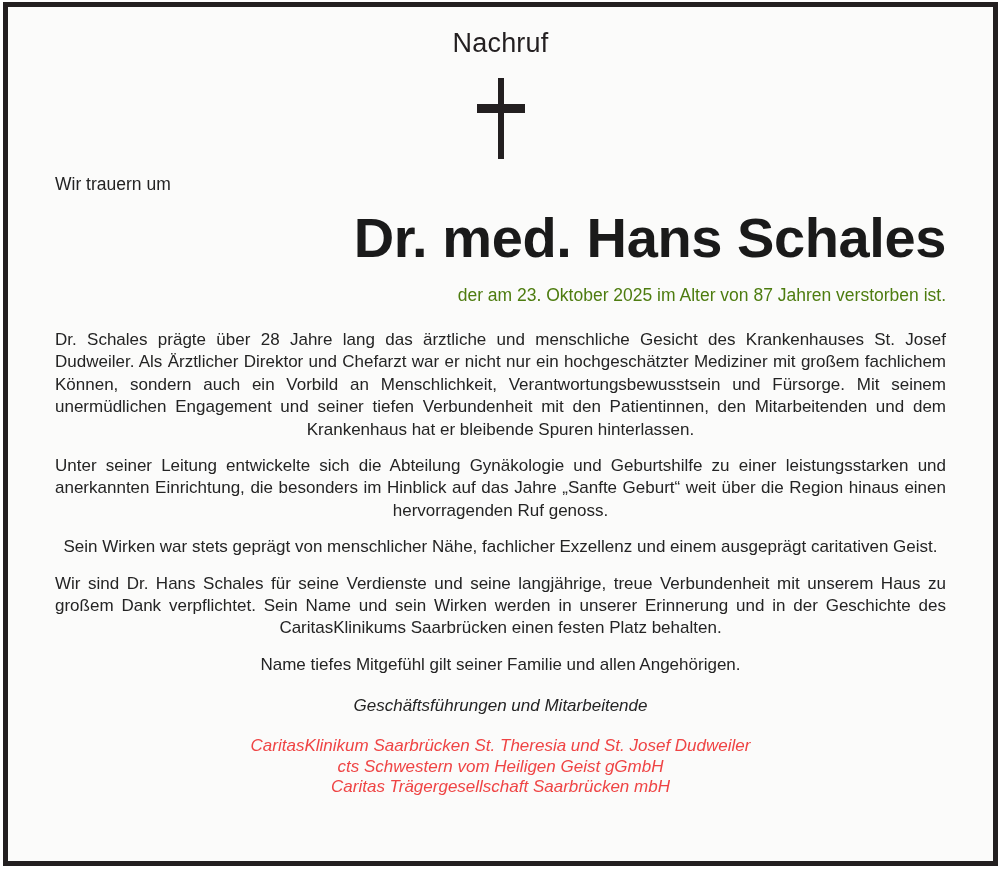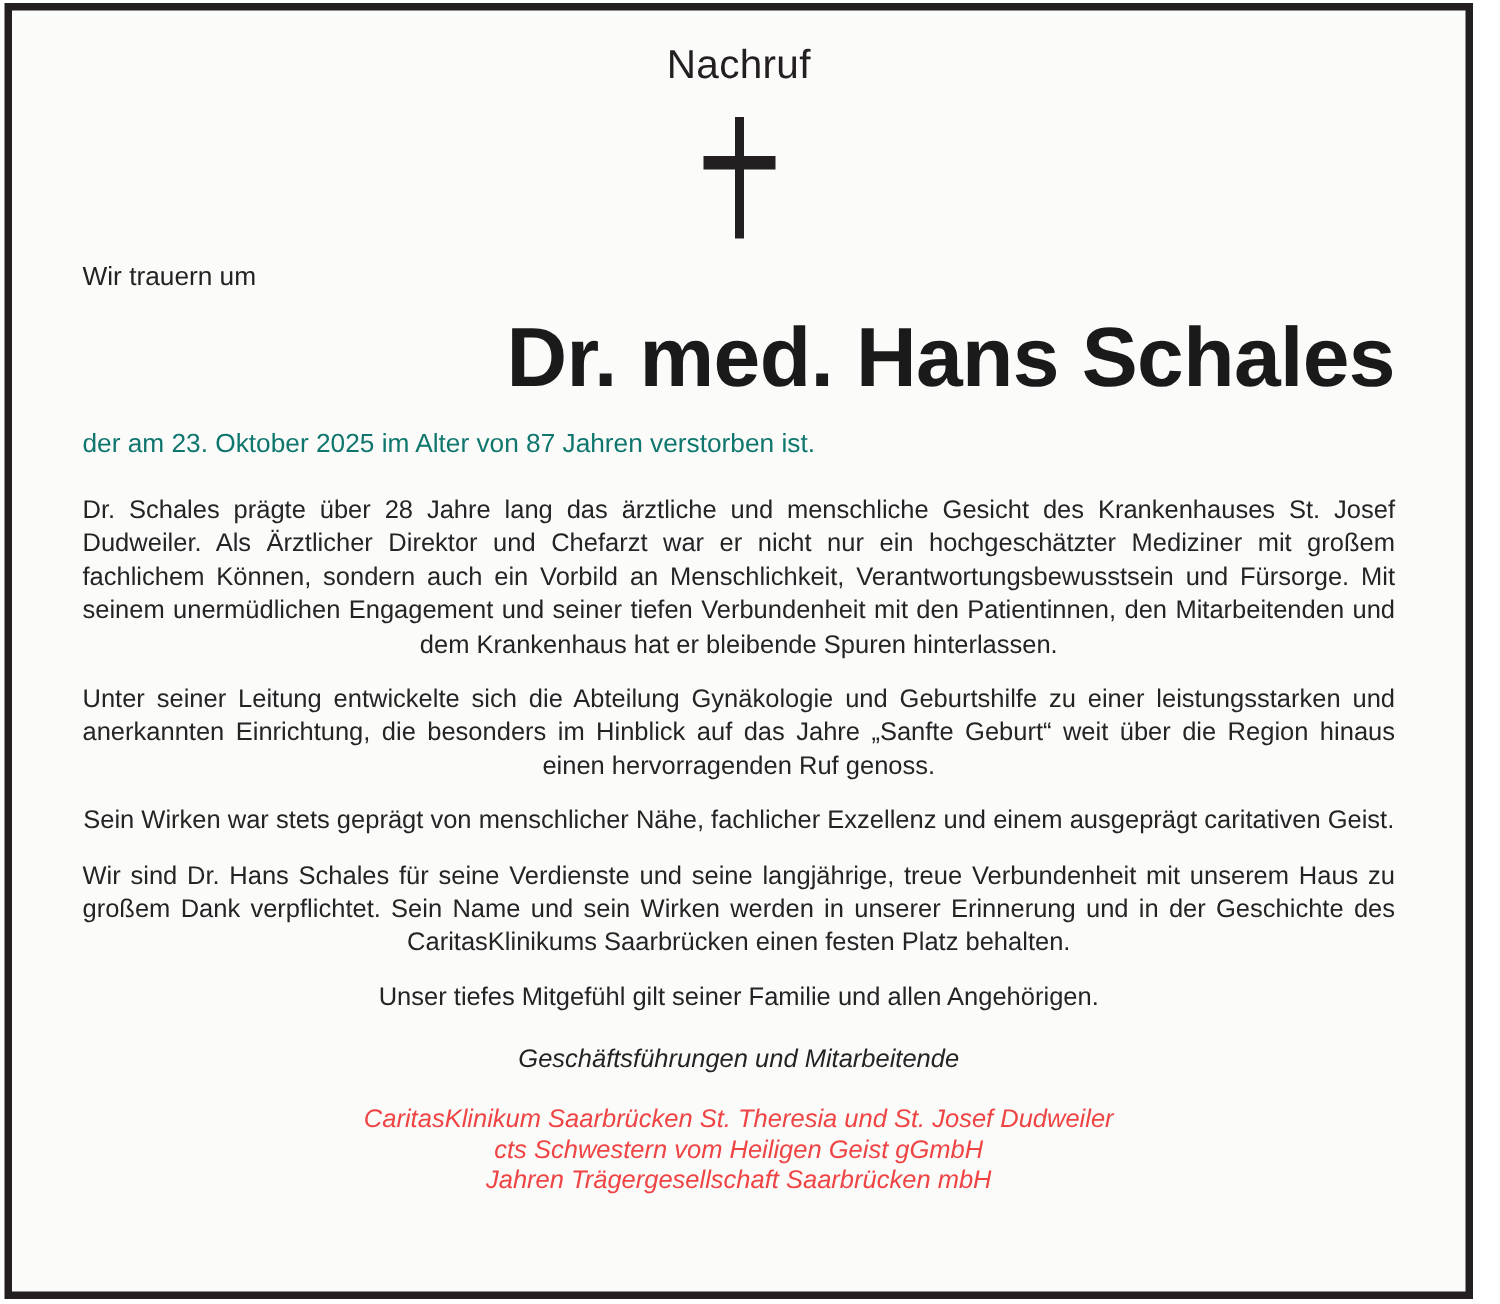--- a/index.html
+++ b/index.html
@@ -15,7 +15,7 @@
     height: 869px;
     box-sizing: border-box;
     background: #ffffff;
-    padding: 2px 18px 3px 3px;
+    padding: 2px 2px 3px 3px;
     overflow: hidden;
     font-family: "Liberation Sans", "DejaVu Sans", sans-serif;
   }

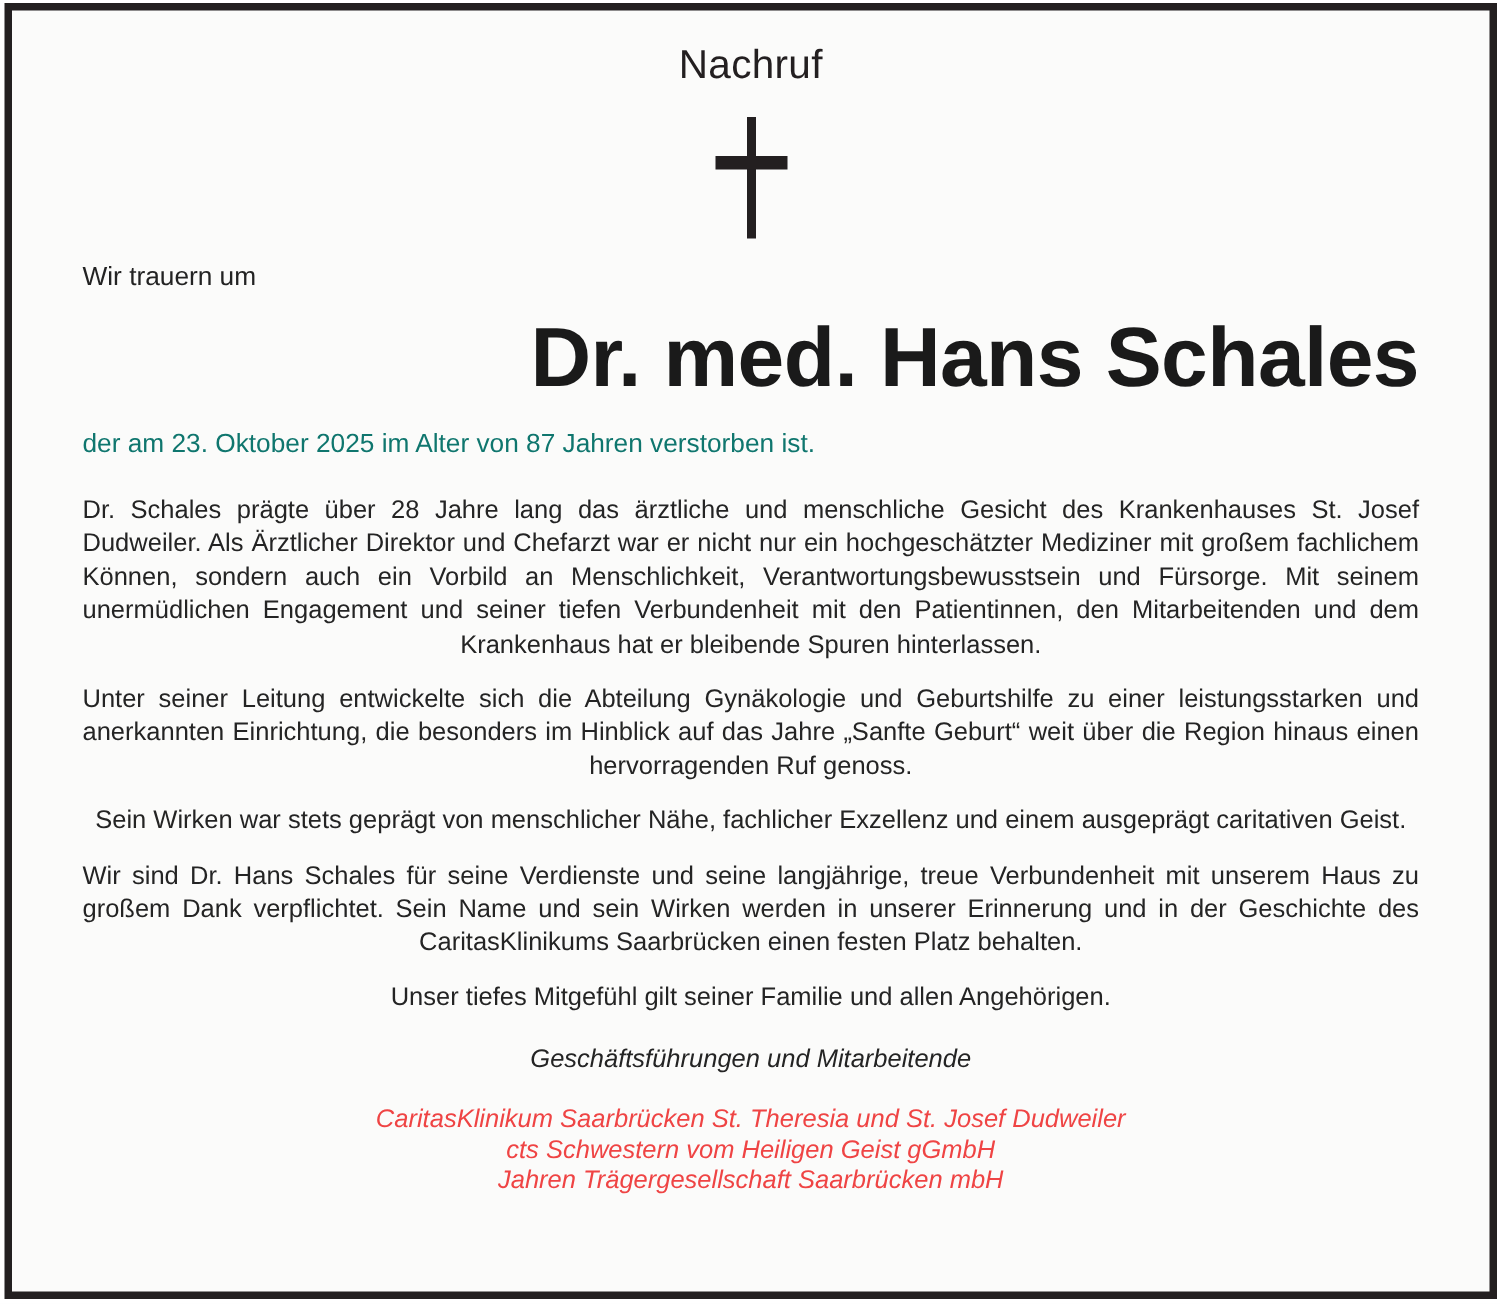--- a/index.html
+++ b/index.html
@@ -93,11 +93,11 @@
   }
 
   .death-line {
-    text-align: left;
+    text-align: right;
     font-size: 17.5px;
     line-height: 22px;
     margin: 15px 0 0 0;
-    color: #0f766e;
+    color: #4d7c0f;
   }
 
   

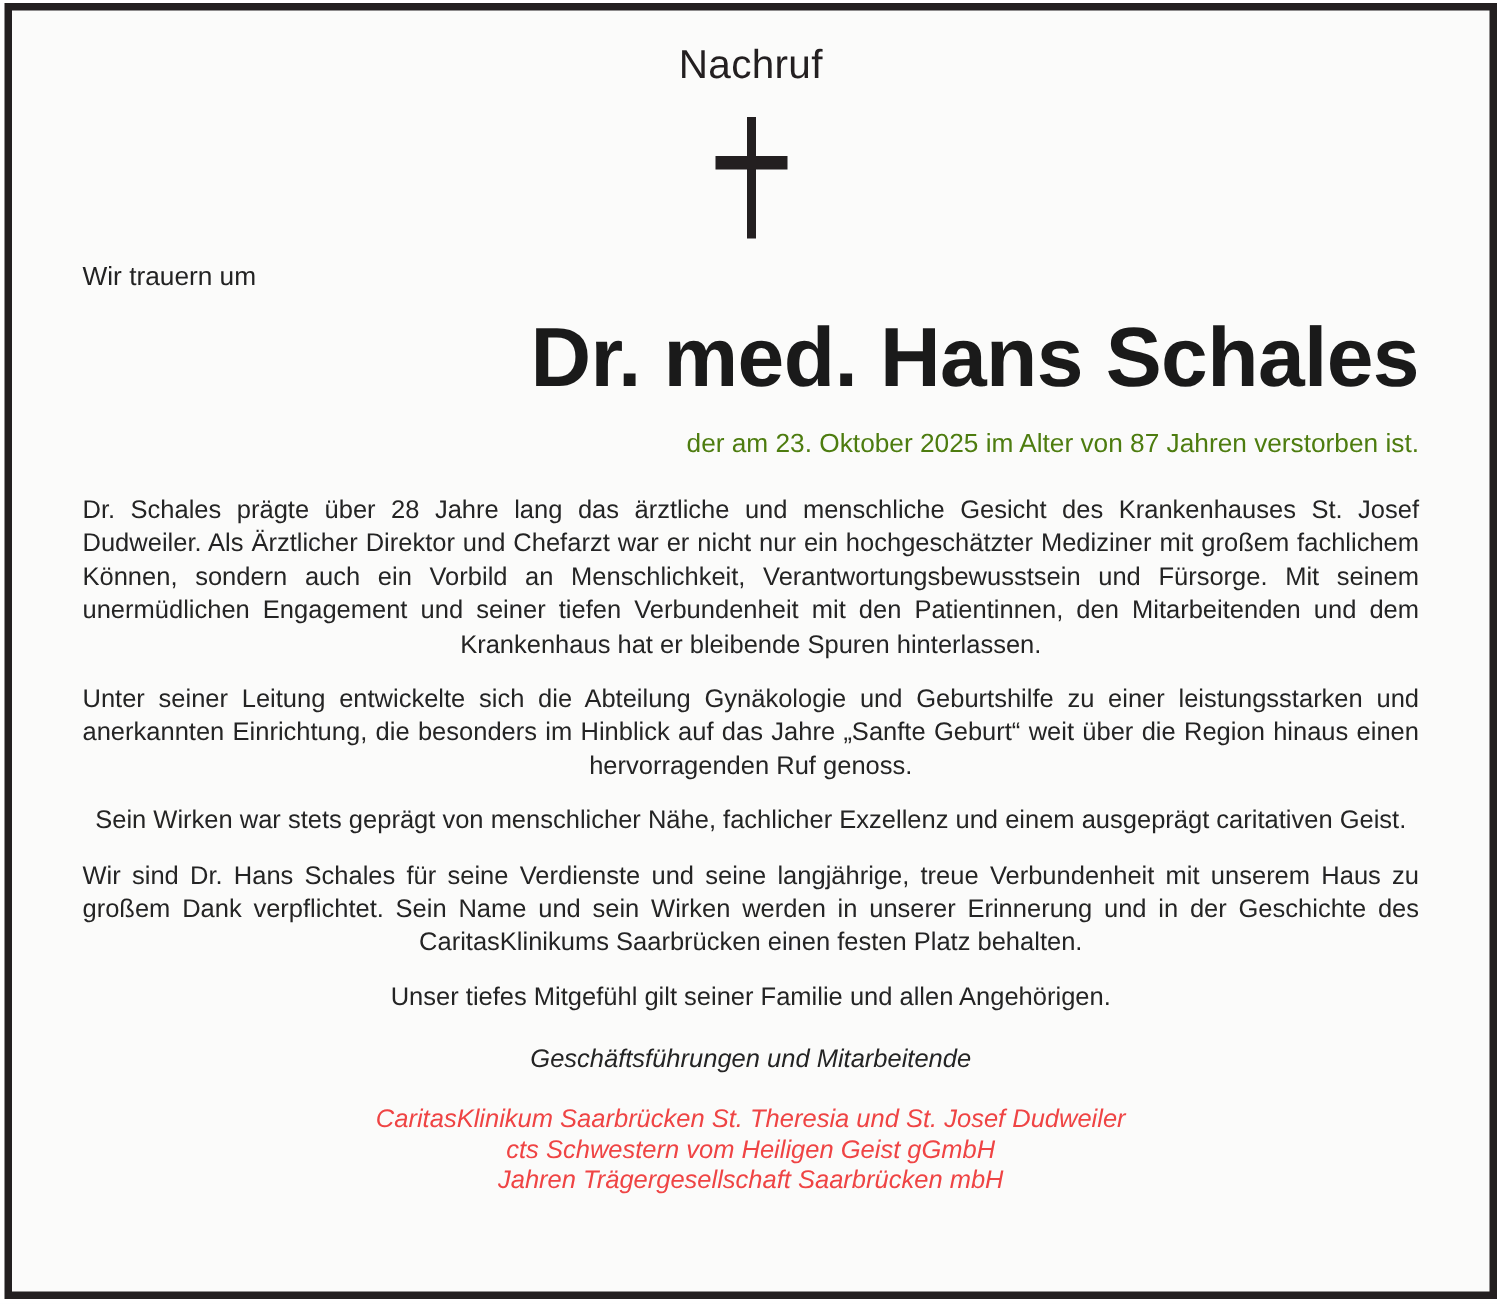--- a/index.html
+++ b/index.html
@@ -175,7 +175,7 @@
       <p class="body-paragraph">Wir sind Dr. Hans Schales für seine Verdienste und seine langjährige, treue Verbundenheit mit unserem Haus zu großem Dank verpflichtet. Sein Name und sein Wirken werden in unserer Erinnerung und in der Geschichte des CaritasKlinikums Saarbrücken einen festen Platz behalten.</p>
     </div>
 
-    <p class="centered-paragraph">Unser tiefes Mitgefühl gilt seiner Familie und allen Angehörigen.</p>
+    <p class="centered-paragraph">Name tiefes Mitgefühl gilt seiner Familie und allen Angehörigen.</p>
 
     <p class="signature-role">Geschäftsführungen und Mitarbeitende</p>
 

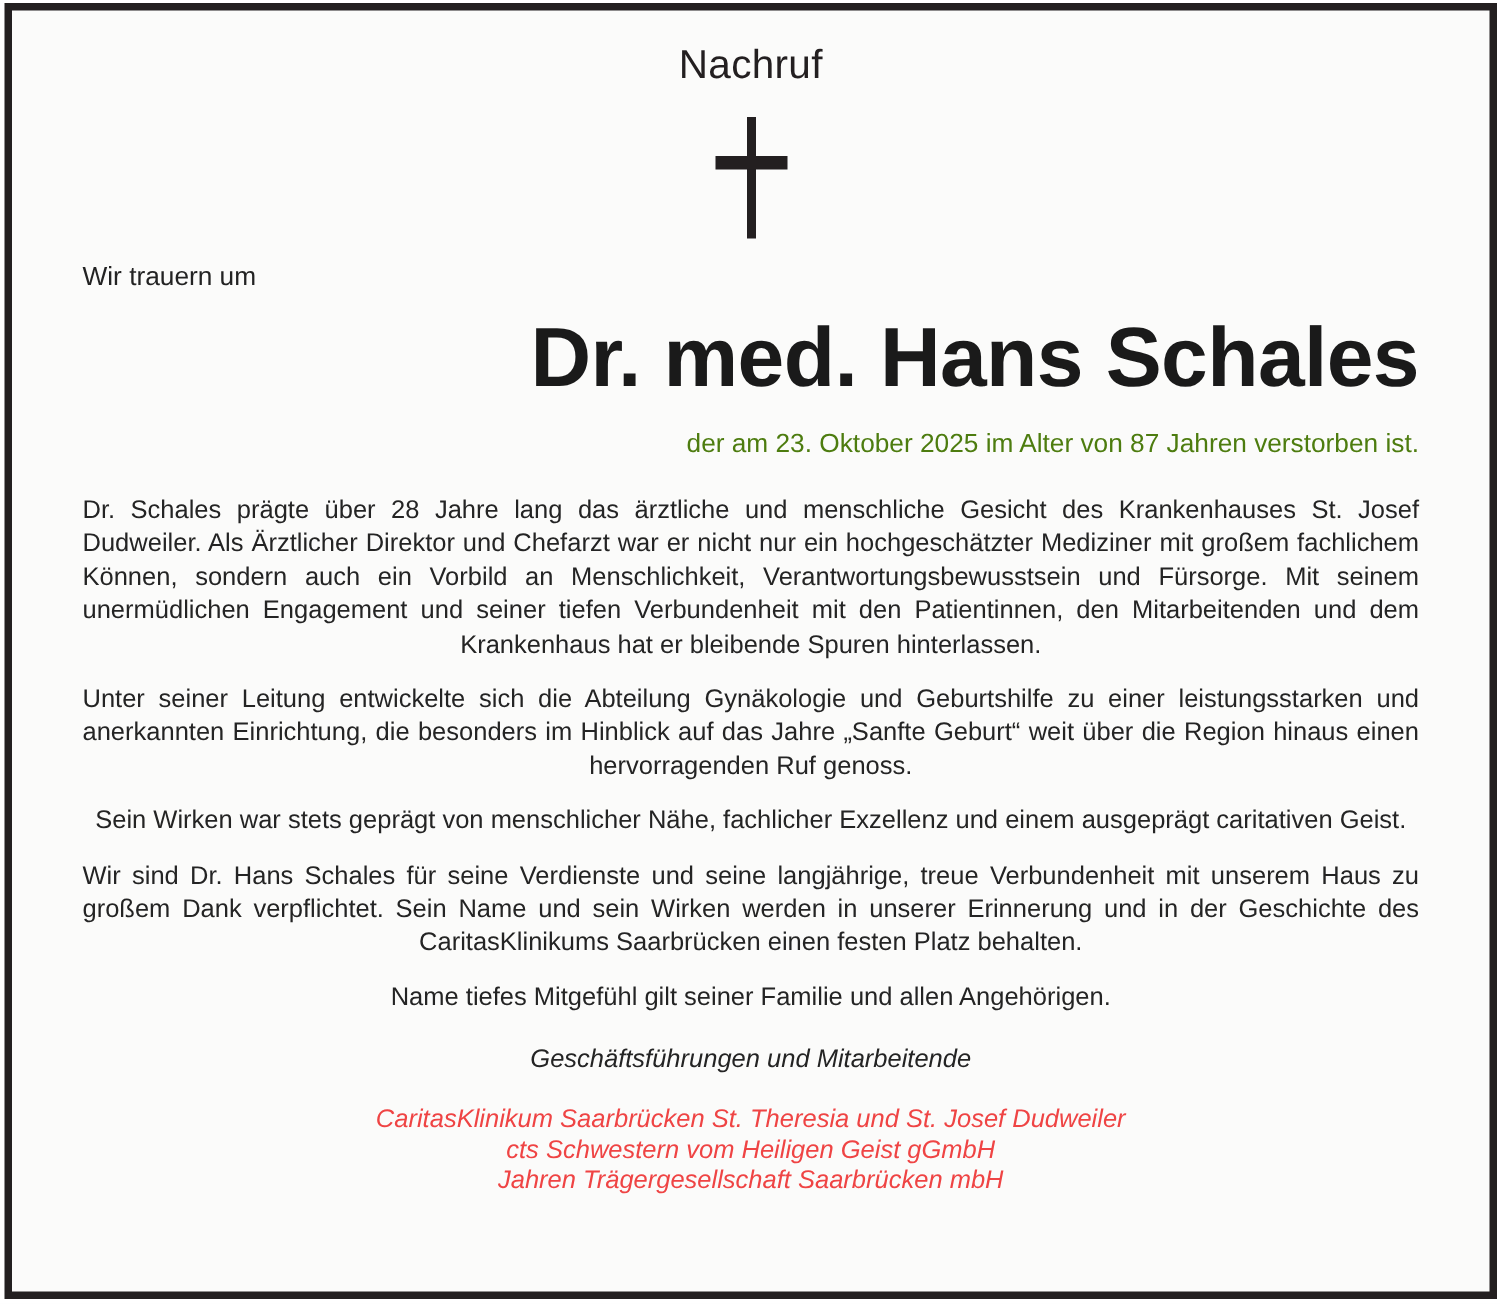--- a/index.html
+++ b/index.html
@@ -182,7 +182,7 @@
     <div class="org-block">
       <p class="org-line">CaritasKlinikum Saarbrücken St. Theresia und St. Josef Dudweiler</p>
       <p class="org-line">cts Schwestern vom Heiligen Geist gGmbH</p>
-      <p class="org-line">Jahren Trägergesellschaft Saarbrücken mbH</p>
+      <p class="org-line">Caritas Trägergesellschaft Saarbrücken mbH</p>
     </div>
 
   </div>

